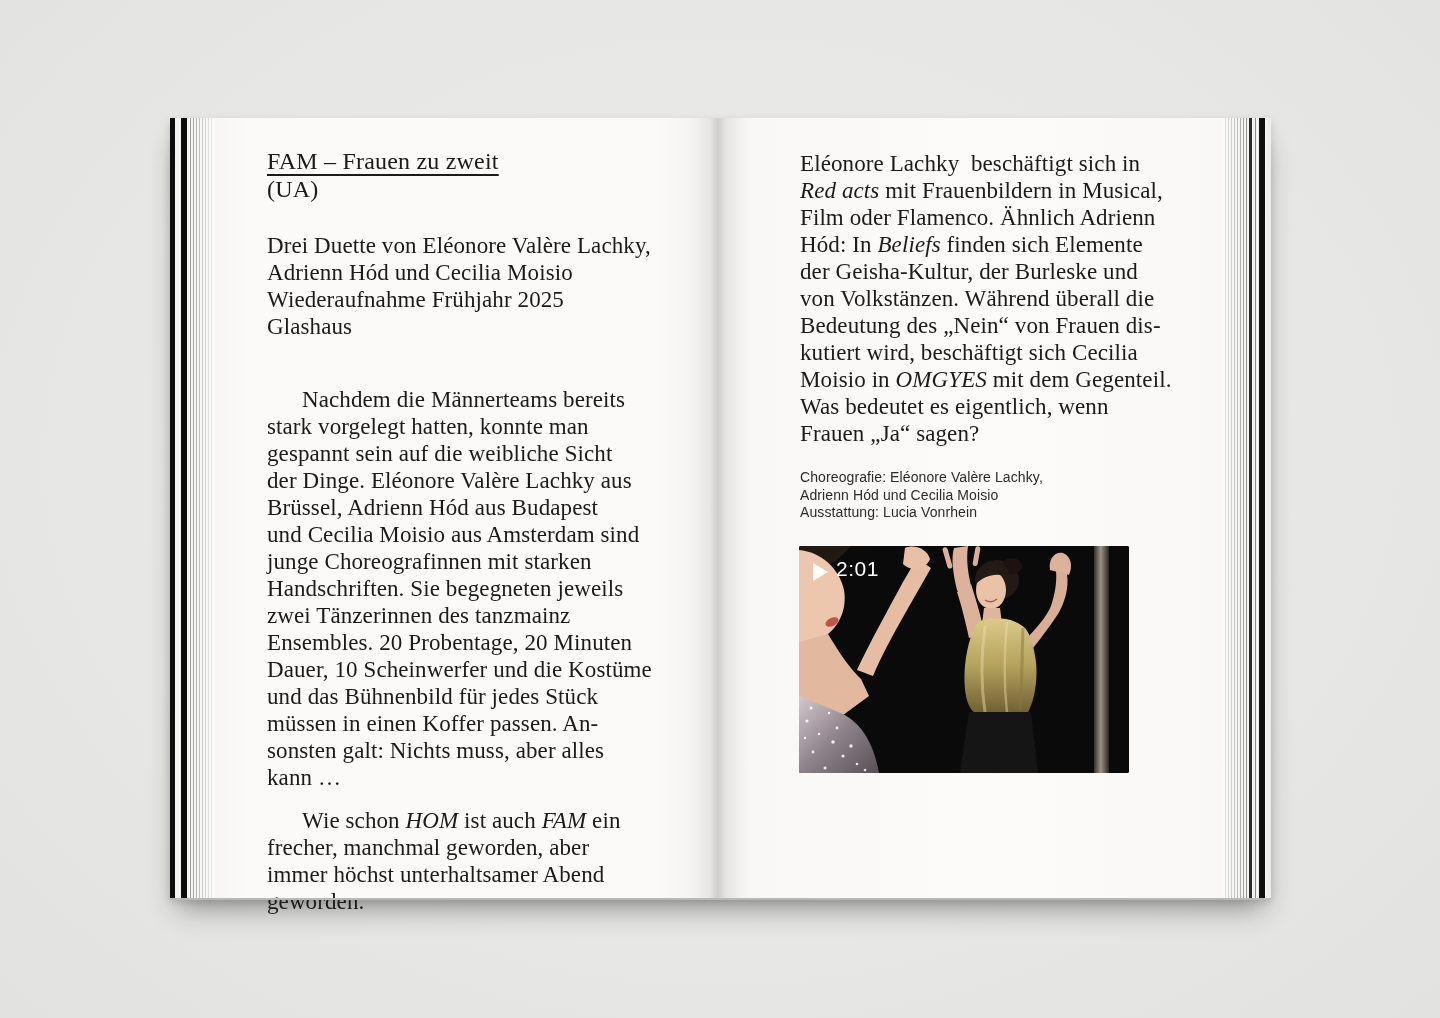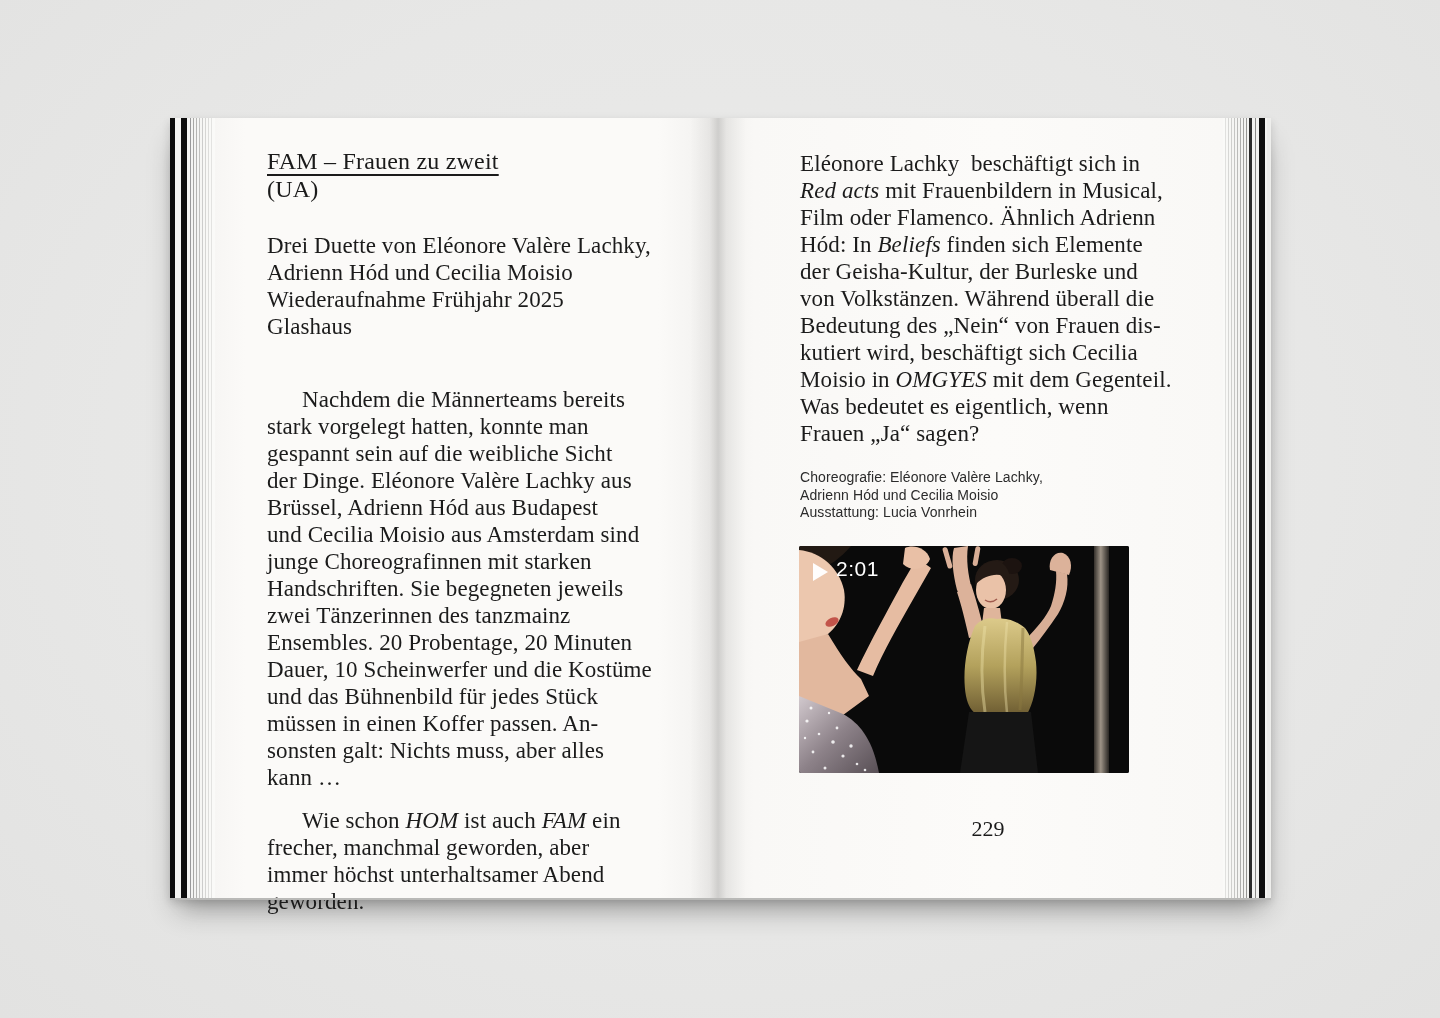--- a/index.html
+++ b/index.html
@@ -194,7 +194,6 @@
       </figure>
 
       <div class="footer">
-        <div>229</div>
       </div>
     </div>
 

